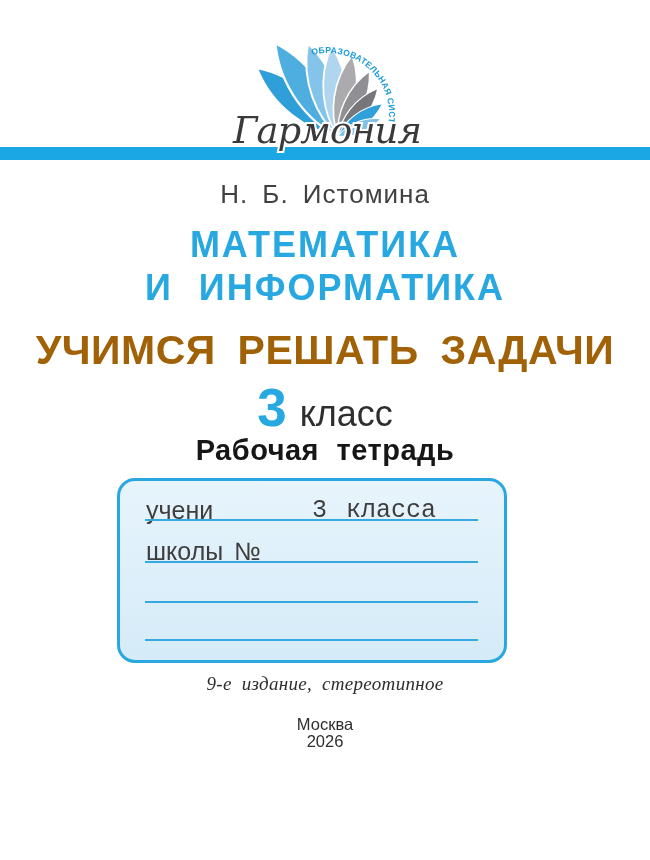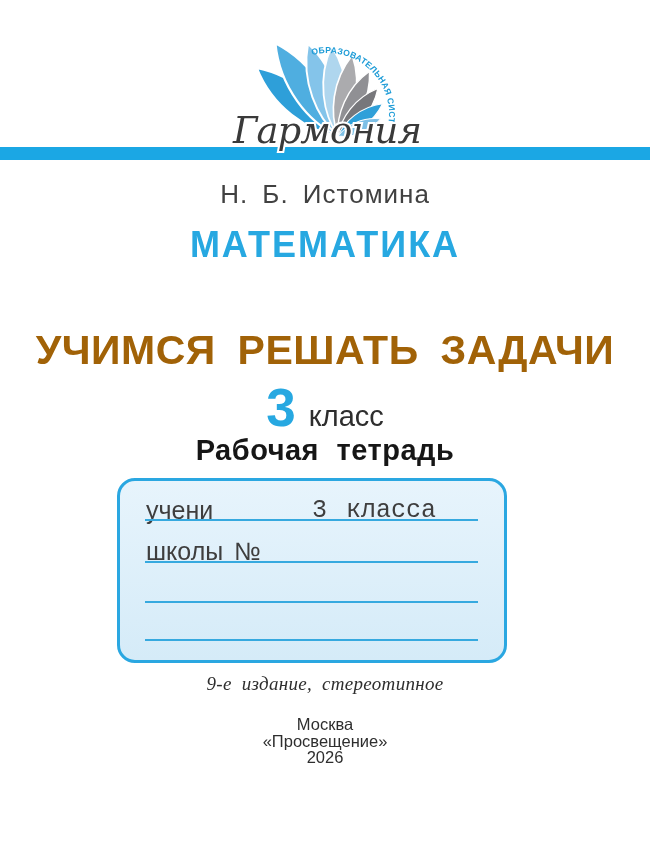--- a/index.html
+++ b/index.html
@@ -80,6 +80,7 @@
 
 <div class="abs title">
   <div>МАТЕМАТИКА</div>
+  <div>И ИНФОРМАТИКА</div>
 </div>
 
 <div class="abs subtitle">УЧИМСЯ РЕШАТЬ ЗАДАЧИ</div>

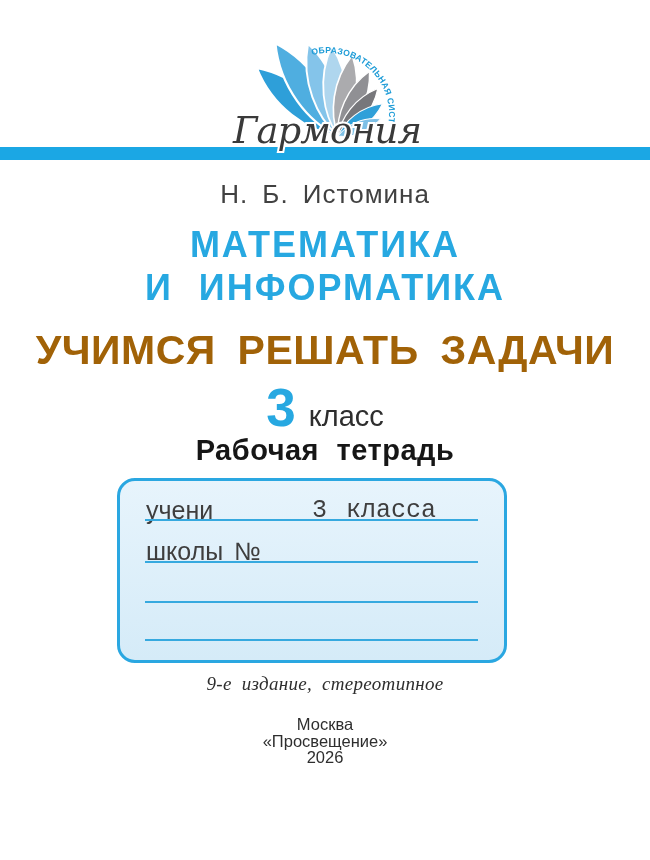--- a/index.html
+++ b/index.html
@@ -29,7 +29,7 @@
   .grade{left:0;top:381px;width:650px;display:flex;justify-content:center;
     align-items:baseline;gap:13px;}
   .grade-number{font-size:53px;font-weight:bold;color:#27a8e1;line-height:1;}
-  .grade-label{font-size:29px;color:#2e2e2e;}
+  .grade-label{font-size:36px;color:#2e2e2e;}
   .workbook{left:0;top:434px;width:650px;text-align:center;font-size:29px;font-weight:bold;
     color:#161616;letter-spacing:.5px;word-spacing:9px;}
   

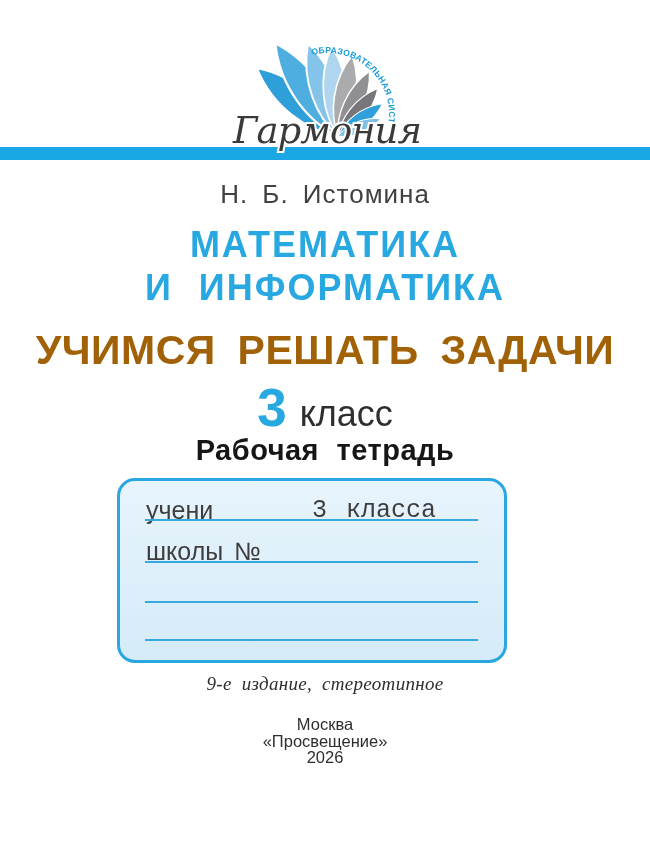--- a/index.html
+++ b/index.html
@@ -105,7 +105,6 @@
 
 <div class="abs imprint">
   <div>Москва</div>
-  <div>«Просвещение»</div>
   <div>2026</div>
 </div>
 

